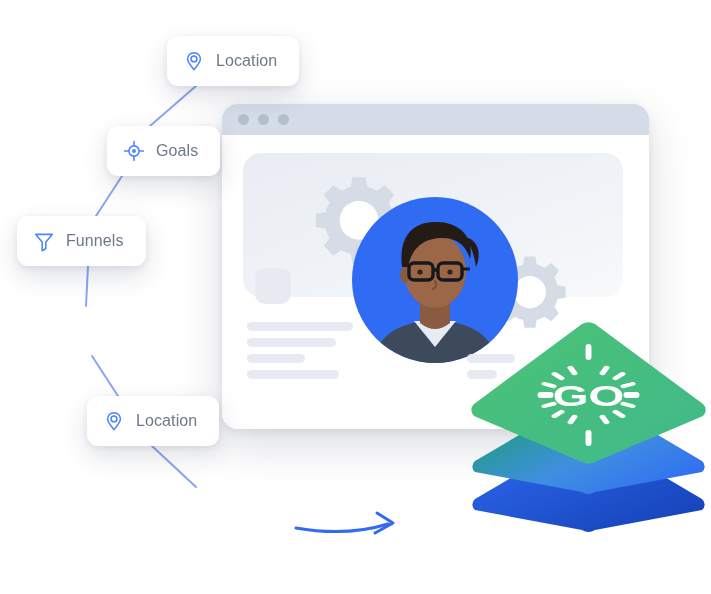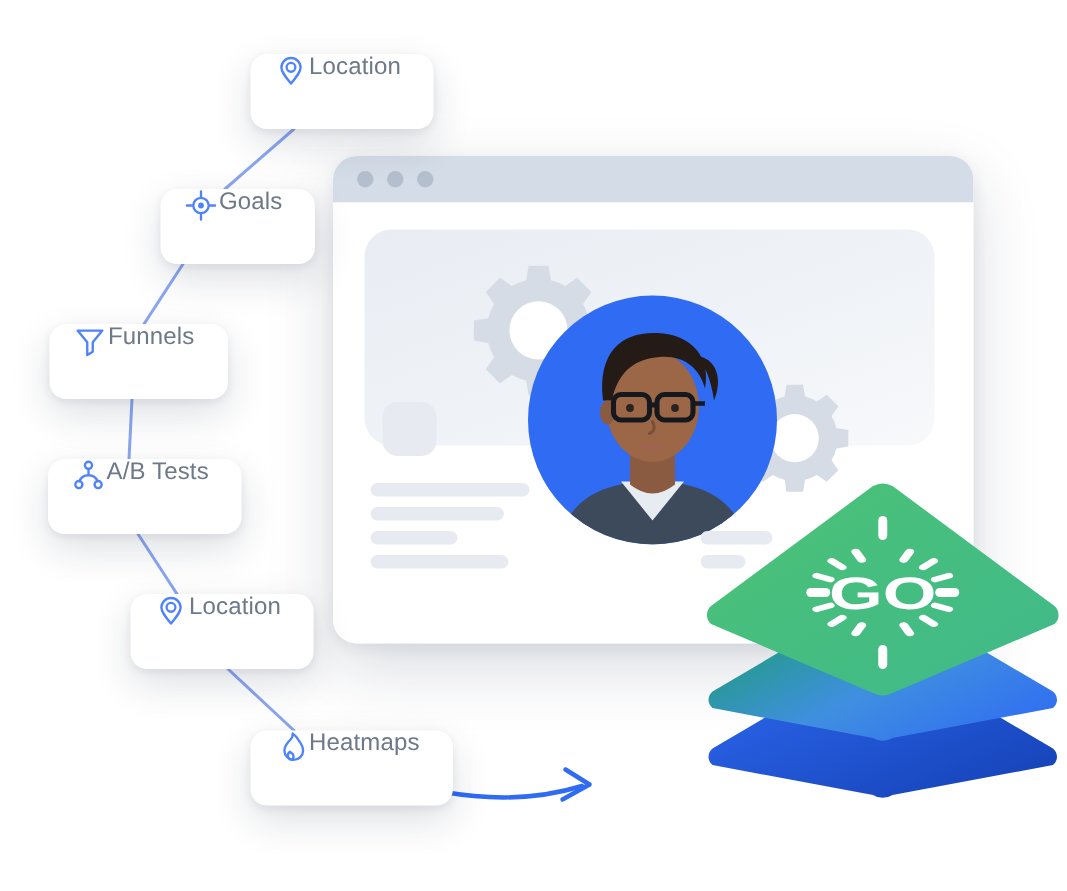--- a/index.html
+++ b/index.html
@@ -117,7 +117,8 @@
   .pill {
     position: absolute;
     display: flex;
-    gap: 1px;
+    align-items: center;
+    gap: 11px;
     background: #ffffff;
     border-radius: 11px;
     padding: 0 22px 0 16px;

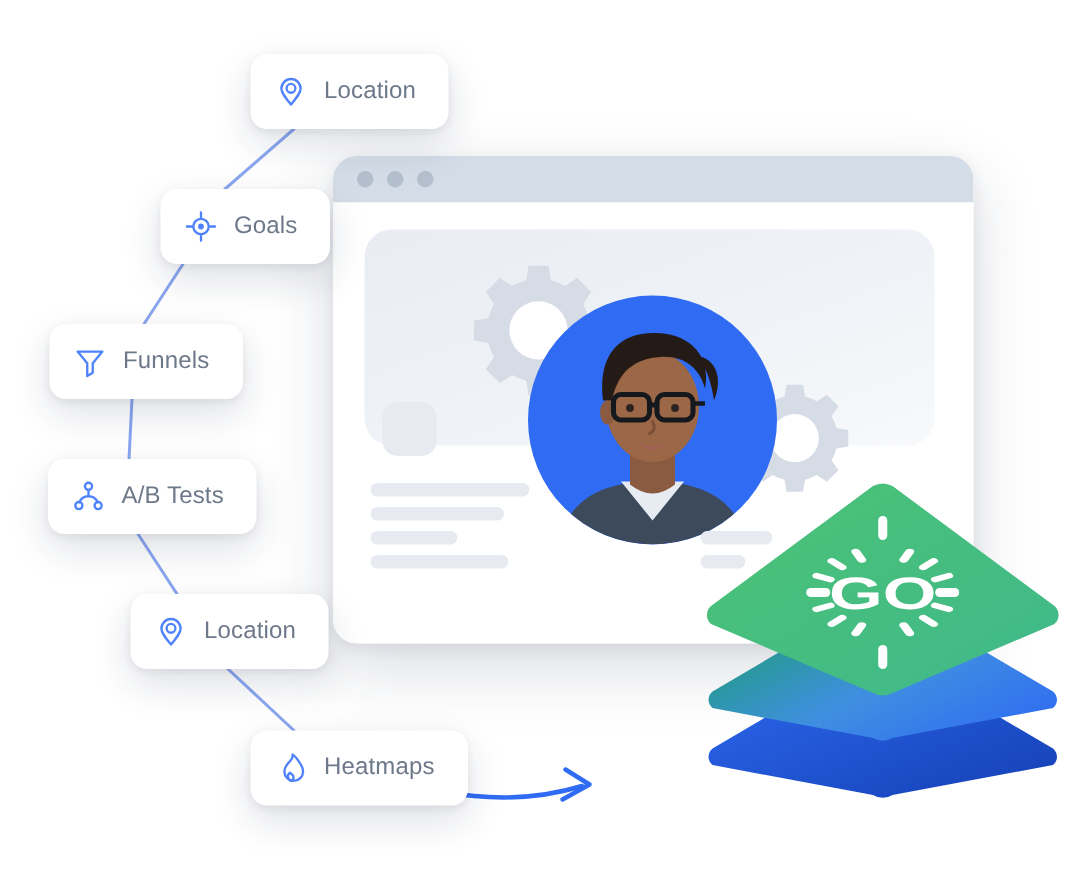--- a/index.html
+++ b/index.html
@@ -142,7 +142,7 @@
 
   .pill-location-1 { left: 167px; top: 36px; }
   .pill-goals      { left: 83px;  top: 126px; margin-left: 24px; }
-  .pill-funnels    { left: 33px;  top: 216px; }
+  .pill-funnels    { left: 17px;  top: 216px; }
   .pill-abtests    { left: 32px;  top: 306px; }
   .pill-location-2 { left: 87px;  top: 396px; }
   .pill-heatmaps   { left: 167px; top: 487px; }

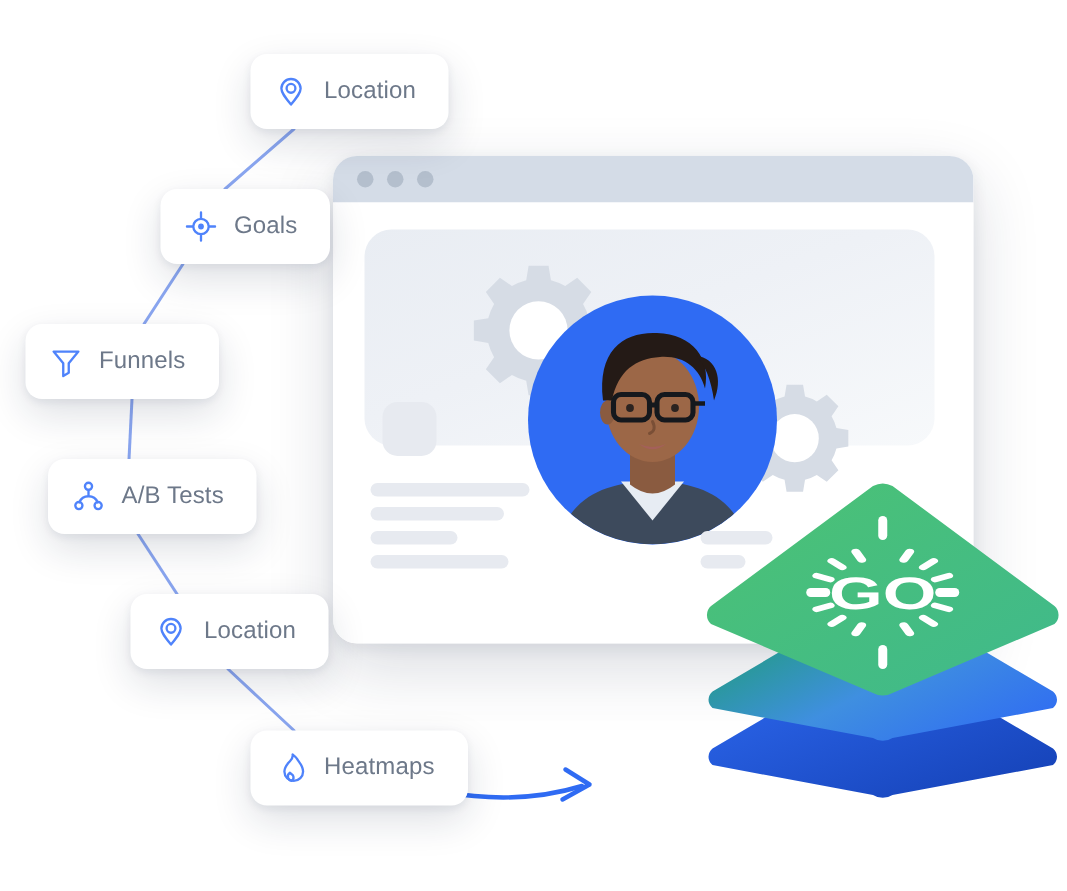--- a/index.html
+++ b/index.html
@@ -266,15 +266,6 @@
     <span class="pill-label">Funnels</span>
   </div>
 
-  <div class="pill pill-abtests">
-    <svg class="pill-icon" viewBox="0 0 24 24" fill="none" stroke="currentColor" stroke-width="1.7" stroke-linecap="round" stroke-linejoin="round" xmlns="http://www.w3.org/2000/svg">
-      <circle cx="12" cy="4.6" r="2.6"></circle>
-      <circle cx="5" cy="18.6" r="2.6"></circle>
-      <circle cx="19" cy="18.6" r="2.6"></circle>
-      <path d="M12 7.2v4.6M12 11.8c-3.4 0-5.6 1.8-6.6 4.4M12 11.8c3.4 0 5.6 1.8 6.6 4.4"></path>
-    </svg>
-    <span class="pill-label">A/B Tests</span>
-  </div>
 
   <div class="pill pill-location-2">
     <svg class="pill-icon" viewBox="0 0 24 24" fill="none" stroke="currentColor" stroke-width="1.7" stroke-linecap="round" stroke-linejoin="round" xmlns="http://www.w3.org/2000/svg">

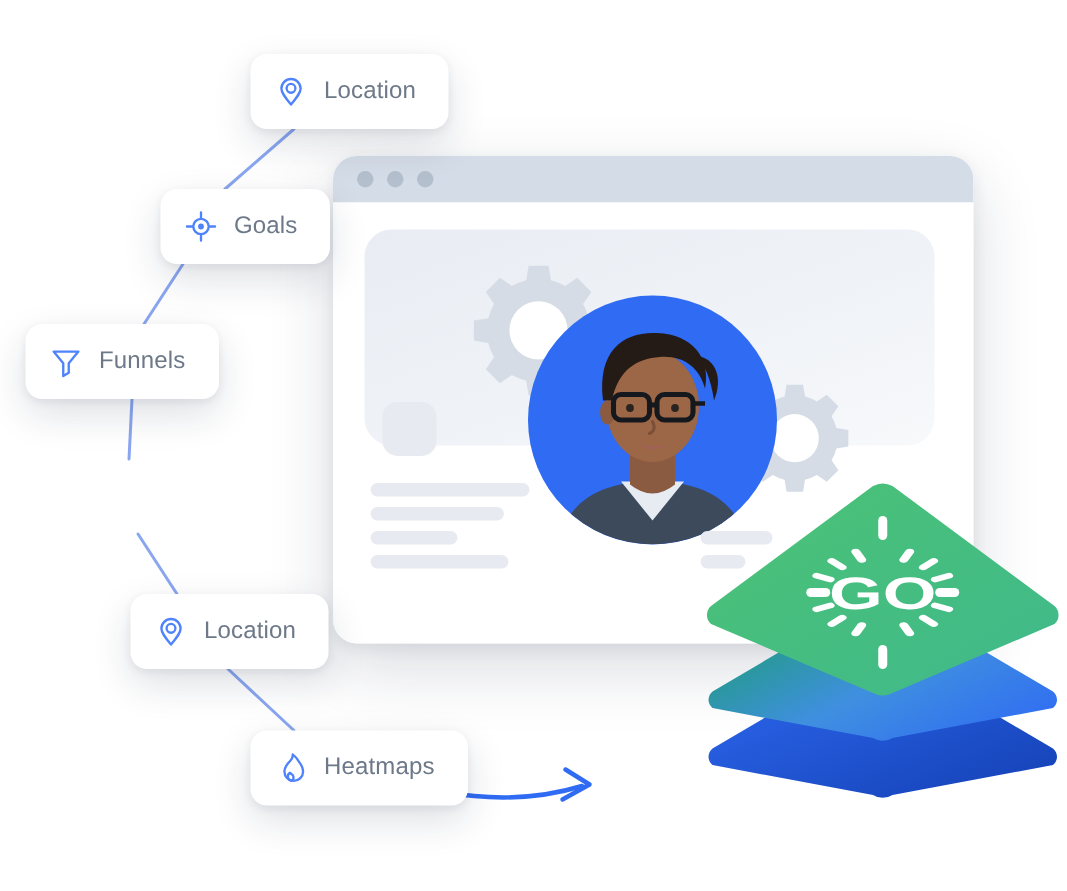--- a/index.html
+++ b/index.html
@@ -275,13 +275,6 @@
     <span class="pill-label">Location</span>
   </div>
 
-  <div class="pill pill-heatmaps">
-    <svg class="pill-icon" viewBox="0 0 24 24" fill="none" stroke="currentColor" stroke-width="1.7" stroke-linecap="round" stroke-linejoin="round" xmlns="http://www.w3.org/2000/svg">
-      <path d="M13.2 2.2c.6 3.2-1.6 4.2-3.2 6.2-1.9 2.4-2.8 4-2.8 6.2a6.8 6.8 0 0 0 13.6 0c0-4.2-3.1-7-4.4-9.2-.9-1.5-2.4-2.6-3.2-3.2z"></path>
-      <path d="M12.4 21.4a3.3 3.3 0 0 1-1.2-6c1 1.4 2.4 1.2 2.6 3a3 3 0 0 1-1.4 3z"></path>
-    </svg>
-    <span class="pill-label">Heatmaps</span>
-  </div>
 
   <div class="go-stack">
     <svg width="245" height="243" viewBox="0 0 245 243" xmlns="http://www.w3.org/2000/svg">

